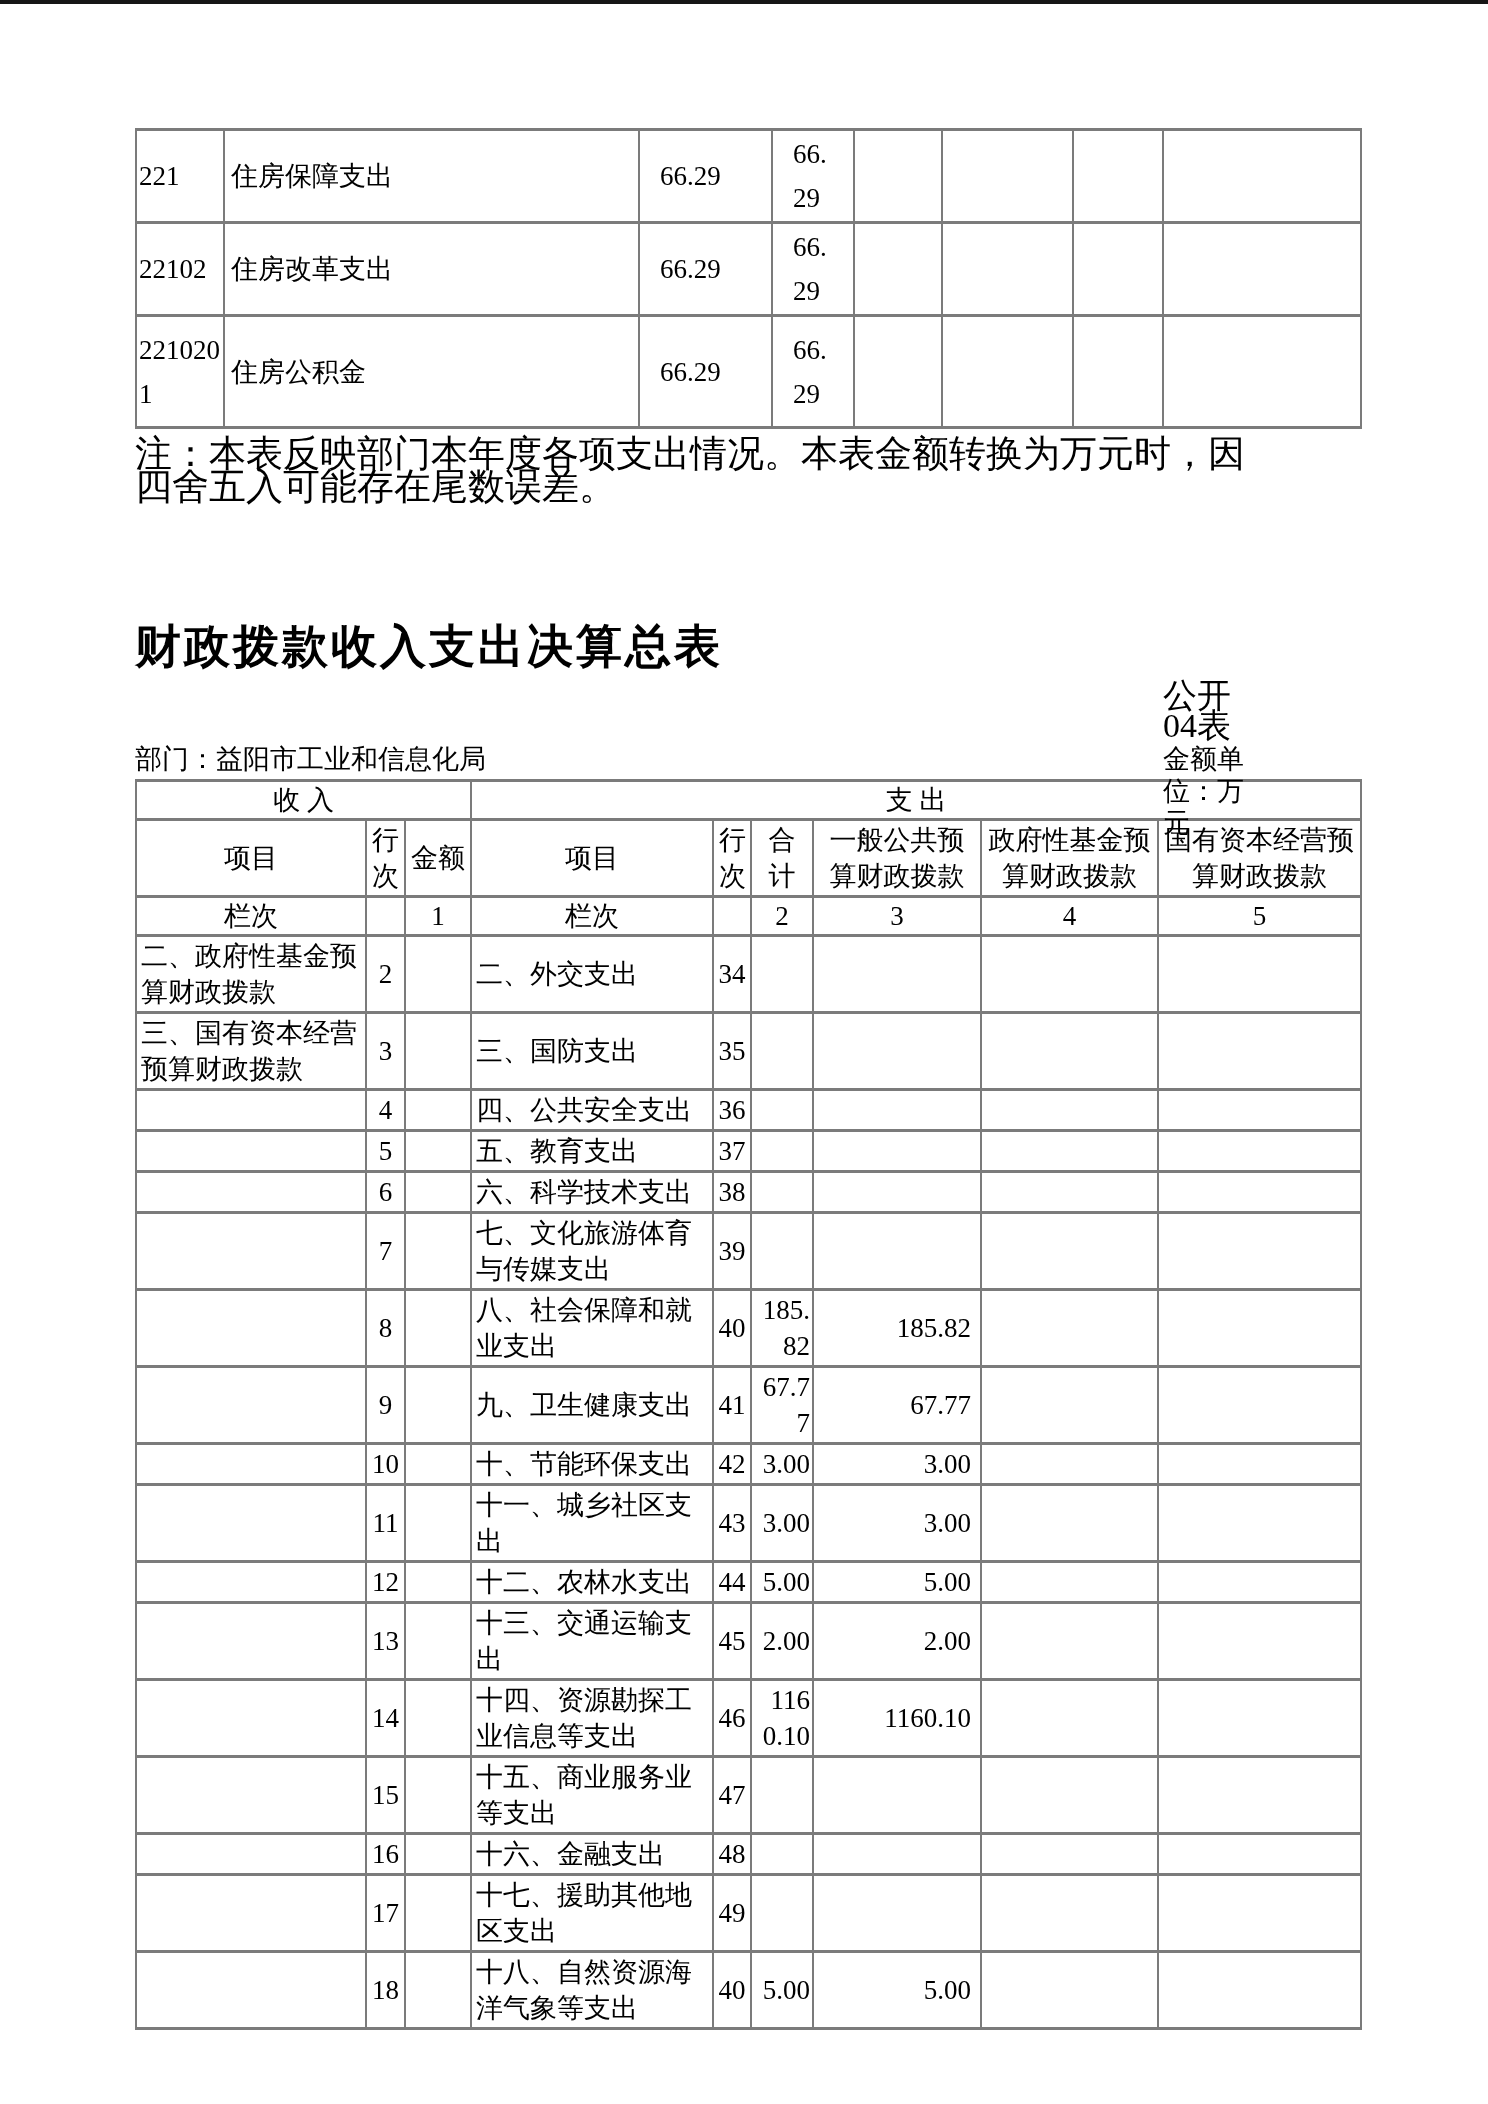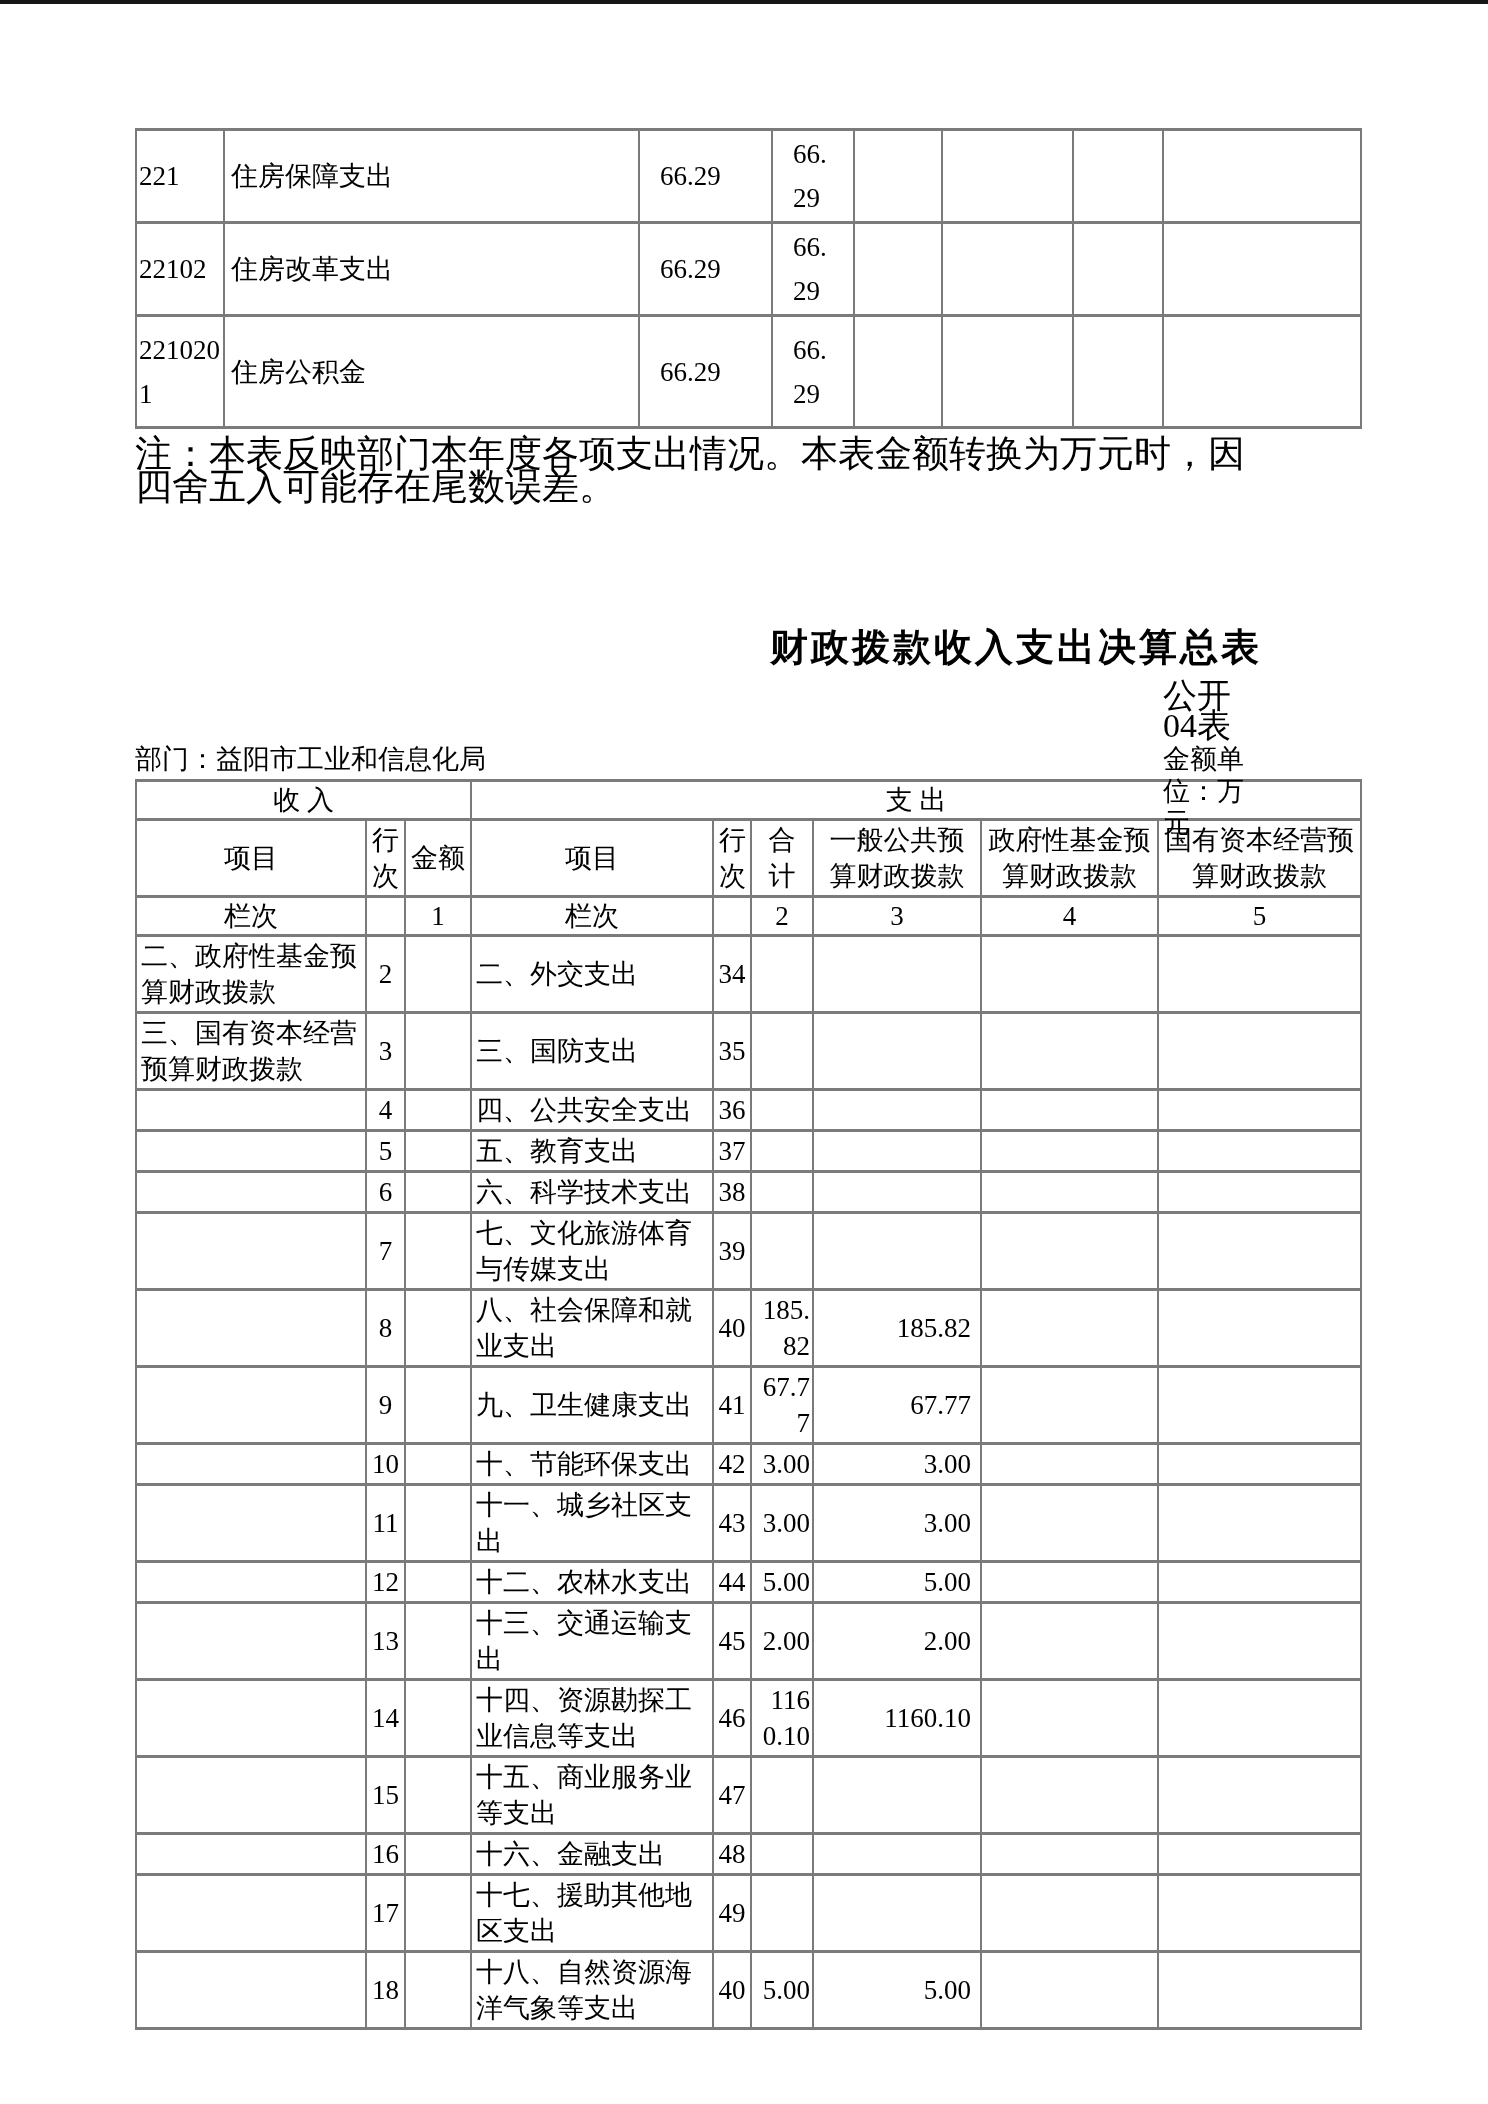--- a/index.html
+++ b/index.html
@@ -32,7 +32,7 @@
 
   .note { margin-top:8px; font-size:37px; line-height:33px; }
 
-  .title { margin:116px 0 0 0; text-align:right; font-size:38px; font-weight:bold;
+  .title { margin:116px 0 0 0; text-align:left; font-size:46px; font-weight:bold;
            letter-spacing:3px; line-height:56px; }
 
   .meta-code { margin-top:6px; padding-left:1028px; font-size:34px; line-height:30px; }

